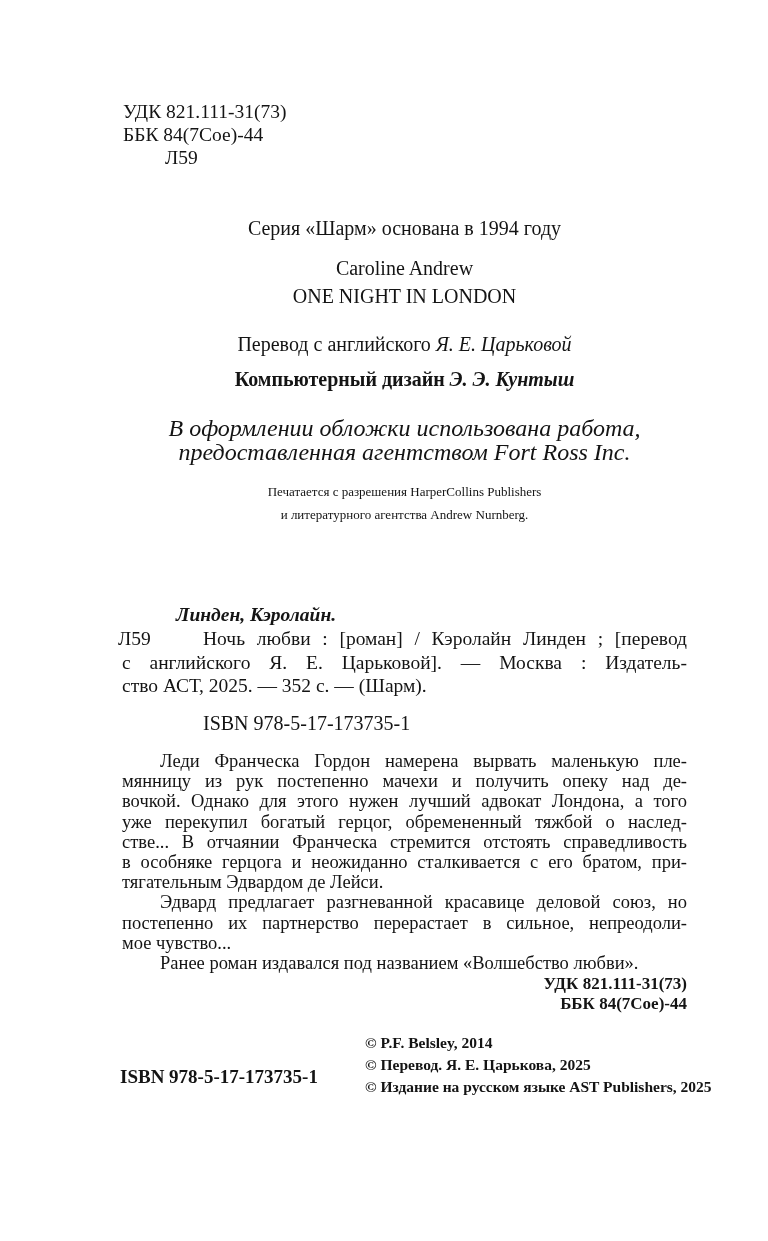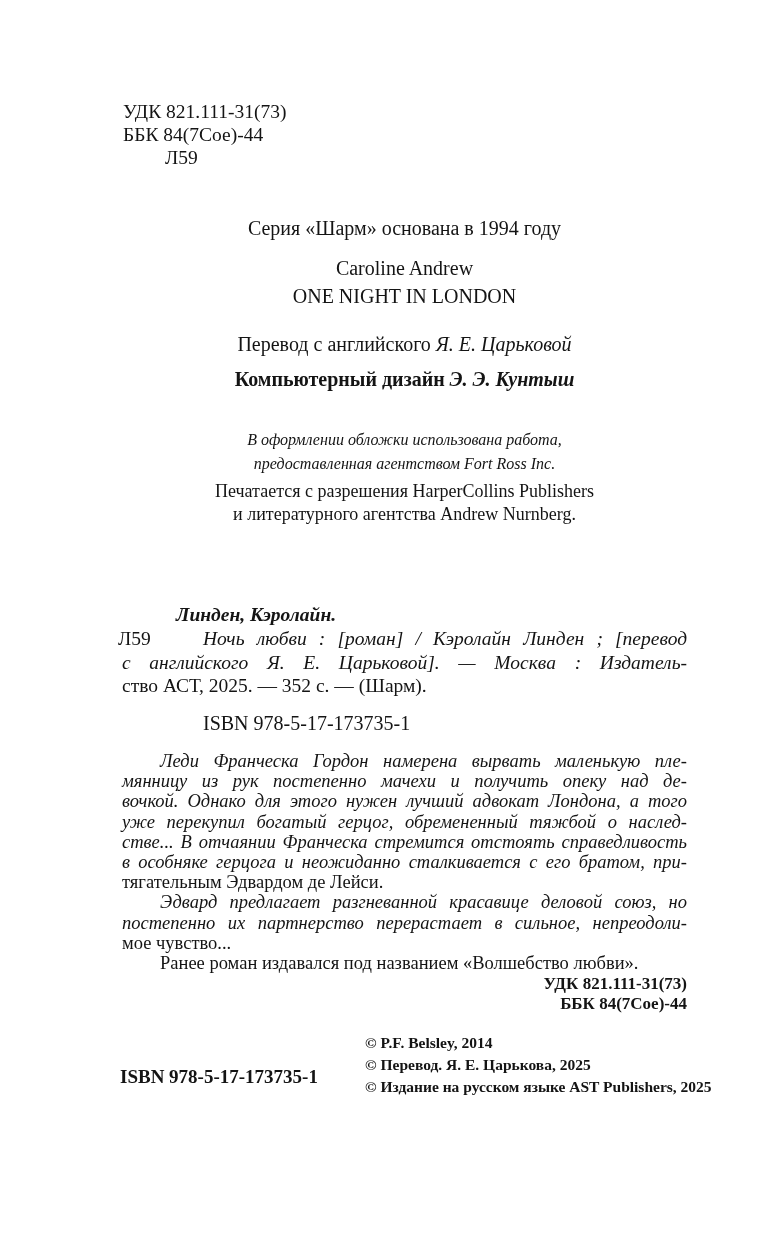--- a/index.html
+++ b/index.html
@@ -28,7 +28,7 @@
   .translation-credit { top: 333px; font-size: 20px; }
   .design-credit { top: 368px; font-size: 20px; font-weight: bold; }
   .credit-prefix { margin-right: 0.24em; }
-  .cover-note { top: 428px; font-size: 16px; line-height: 23.5px; }
+  .cover-note { top: 417px; font-size: 24px; line-height: 23.5px; }
   .permission-note { top: 480px; font-size: 18px; line-height: 23px; }
 
   .catalog { left: 122px; top: 603px; width: 565px; font-size: 19.5px; line-height: 23.8px; }

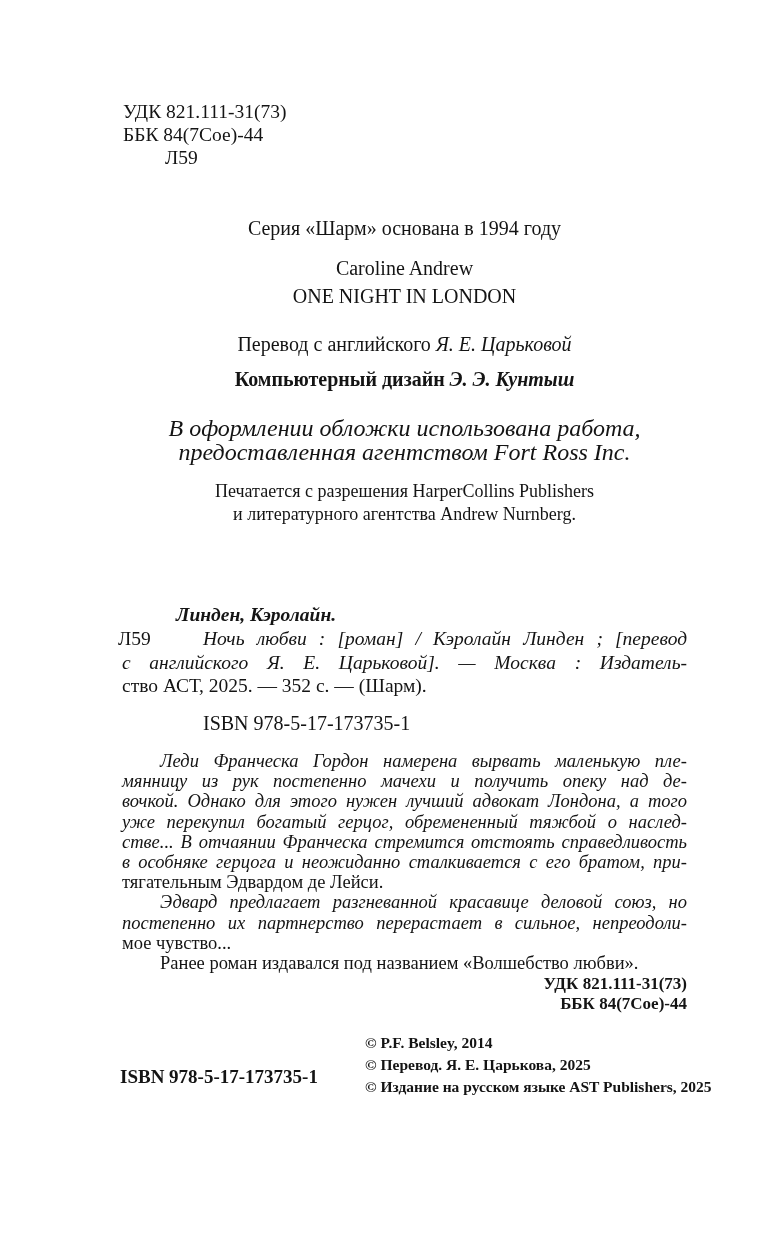--- a/index.html
+++ b/index.html
@@ -29,7 +29,7 @@
   .design-credit { top: 368px; font-size: 20px; font-weight: bold; }
   .credit-prefix { margin-right: 0.24em; }
   .cover-note { top: 417px; font-size: 24px; line-height: 23.5px; }
-  .permission-note { top: 480px; font-size: 18px; line-height: 23px; }
+  .permission-note { top: 480px; font-size: 13px; line-height: 23px; }
 
   .catalog { left: 122px; top: 603px; width: 565px; font-size: 19.5px; line-height: 23.8px; }
   .catalog-author { padding-left: 54px; font-style: italic; }

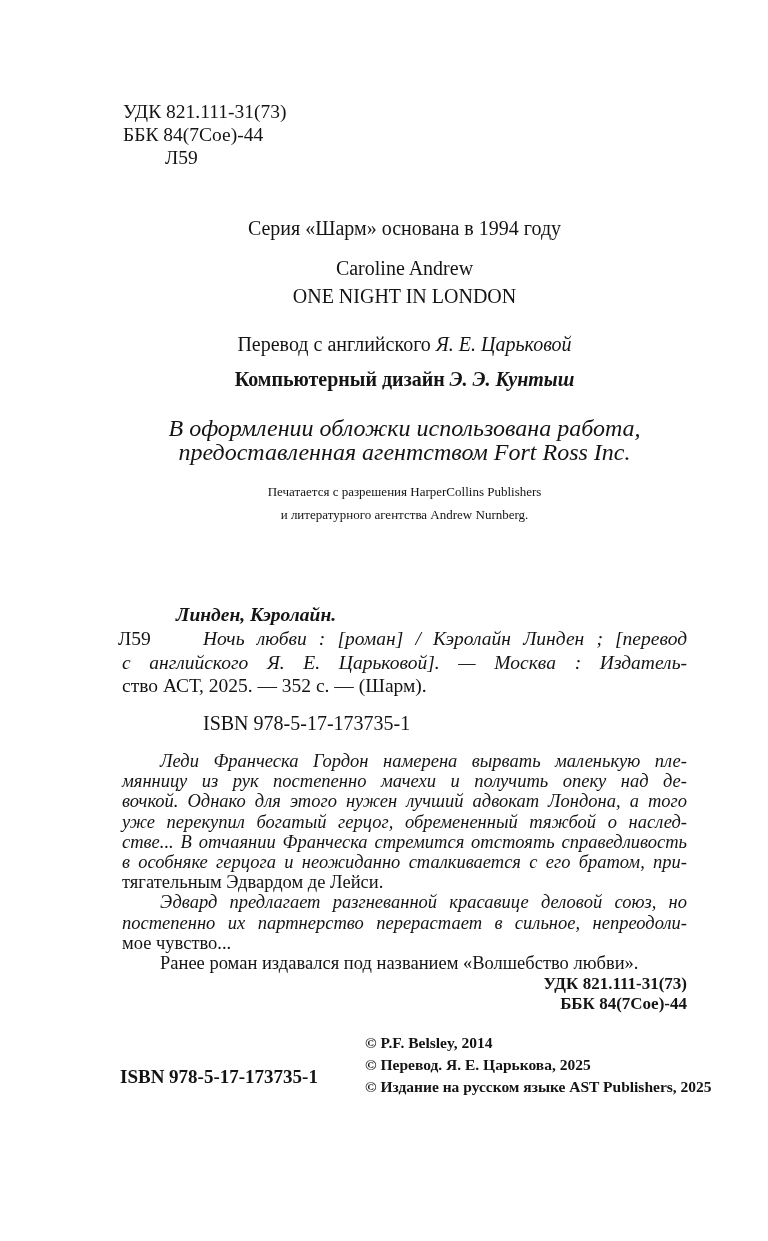--- a/index.html
+++ b/index.html
@@ -15,7 +15,7 @@
   }
   .abs { position: absolute; }
   .centered { left: 122px; width: 565px; text-align: center; }
-  .just { text-align: justify; text-align-last: justify; font-style: italic; }
+  .just { text-align: justify; text-align-last: justify; }
   .b { font-weight: bold; }
   .i { font-style: italic; }
 

